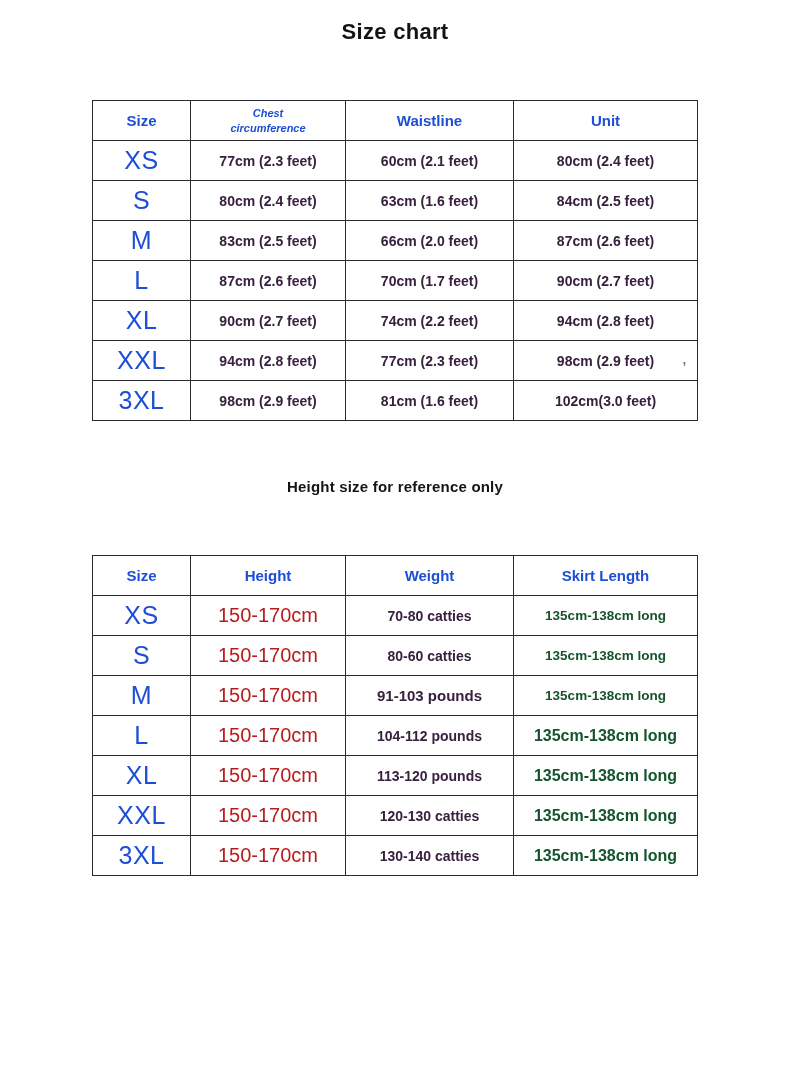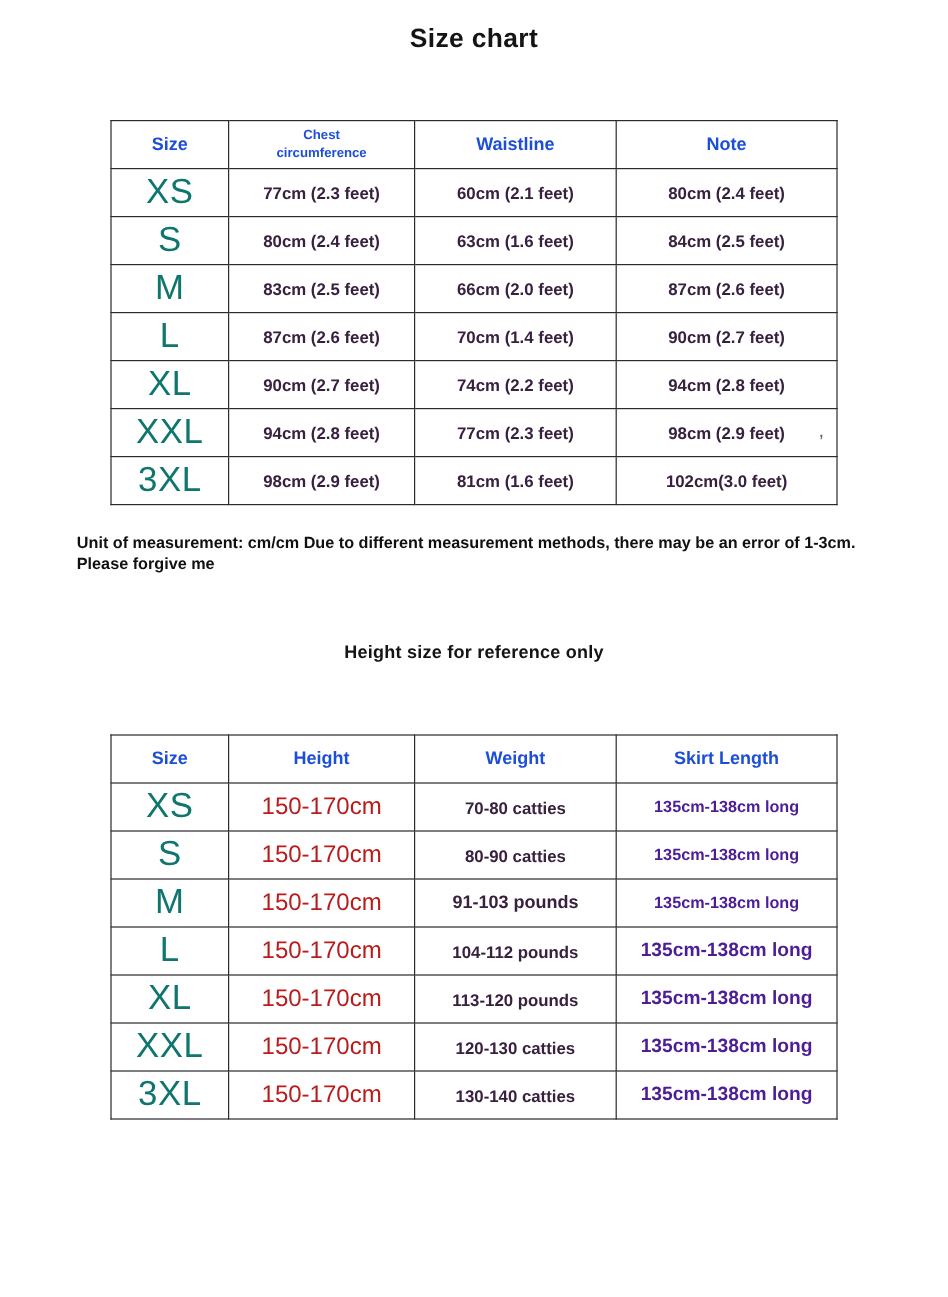--- a/index.html
+++ b/index.html
@@ -45,6 +45,7 @@
     display: inline-block;
     width: 95px;
     line-height: 1.35;
+    font-style: italic;
   }
   td.size-letter {
     font-size: 29px;

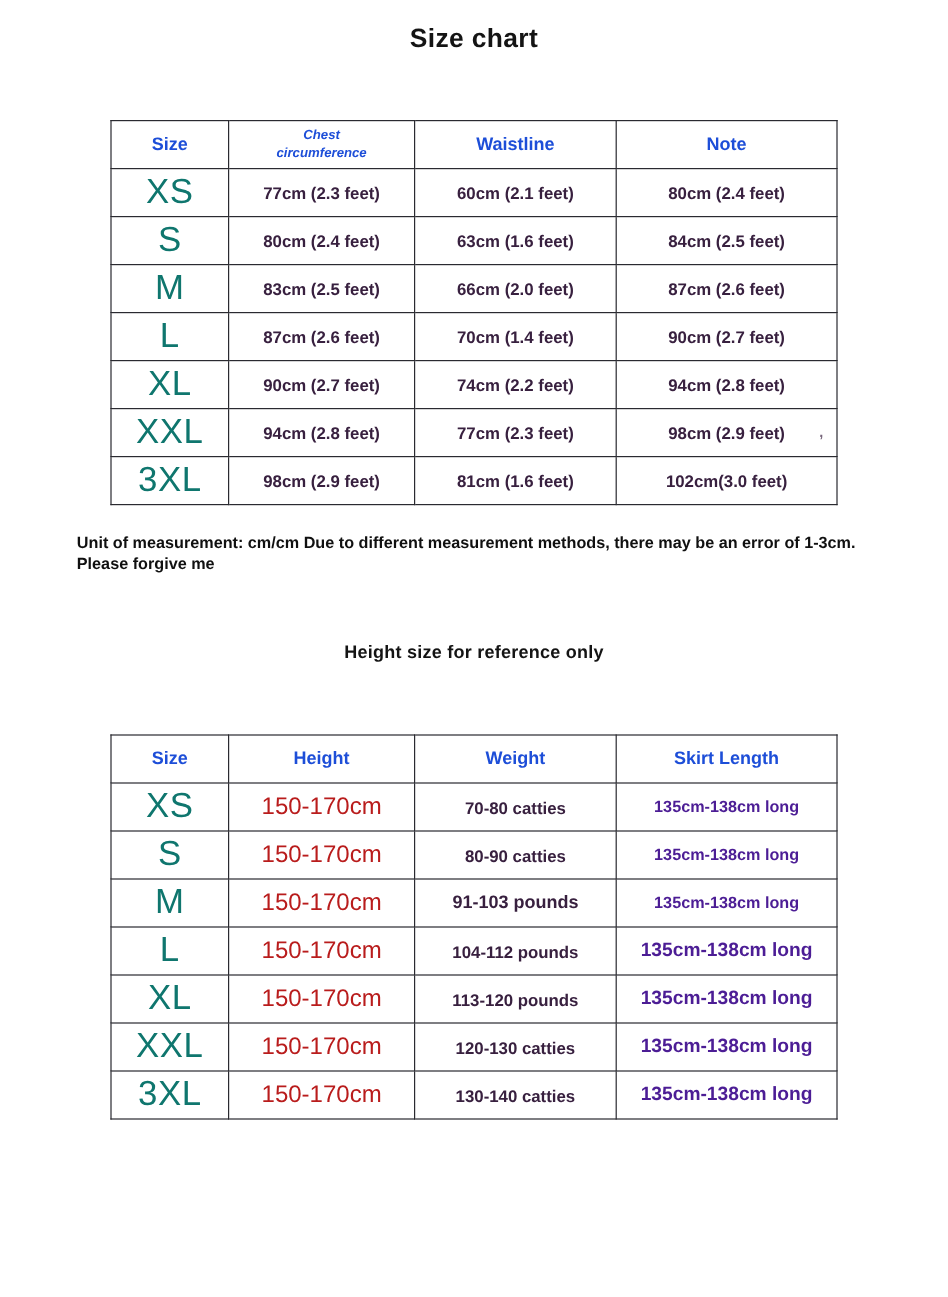--- a/index.html
+++ b/index.html
@@ -124,7 +124,7 @@
       <th class="col-header">Size</th>
       <th class="col-header col-header-chest"><span class="wrap">Chest circumference</span></th>
       <th class="col-header">Waistline</th>
-      <th class="col-header">Note</th>
+      <th class="col-header">Unit</th>
     </tr>
   </thead>
   <tbody>

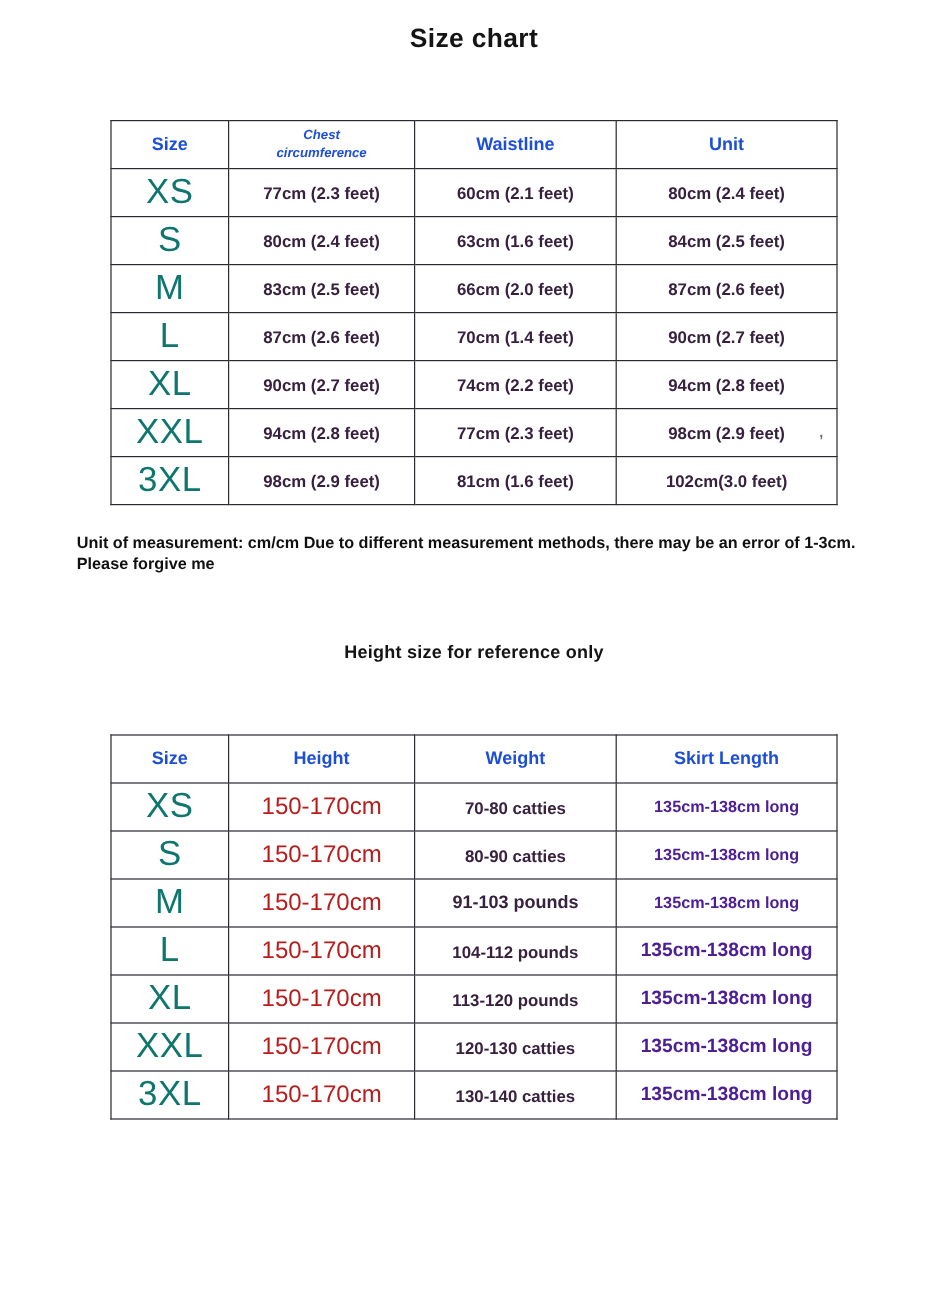--- a/index.html
+++ b/index.html
@@ -48,9 +48,9 @@
     font-style: italic;
   }
   td.size-letter {
-    font-size: 29px;
+    font-size: 25px;
     font-weight: 400;
-    color: #0f766e;
+    color: #1d4ed8;
     letter-spacing: 0.5px;
   }
   td.data-cell {

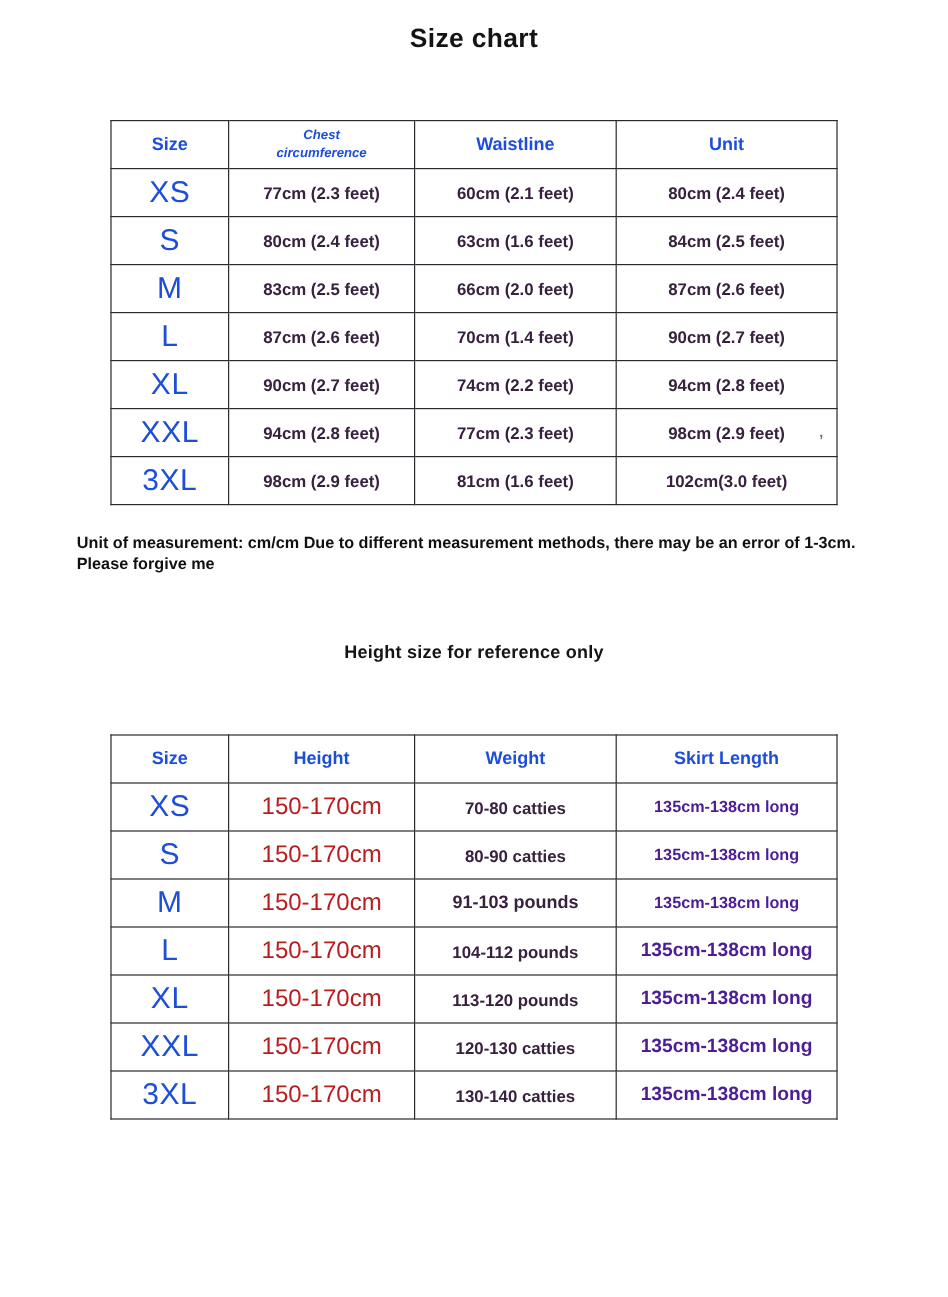--- a/index.html
+++ b/index.html
@@ -149,7 +149,7 @@
     <tr>
       <td class="size-letter">L</td>
       <td class="data-cell">87cm (2.6 feet)</td>
-      <td class="data-cell">70cm (1.4 feet)</td>
+      <td class="data-cell">70cm (1.7 feet)</td>
       <td class="data-cell">90cm (2.7 feet)</td>
     </tr>
     <tr>

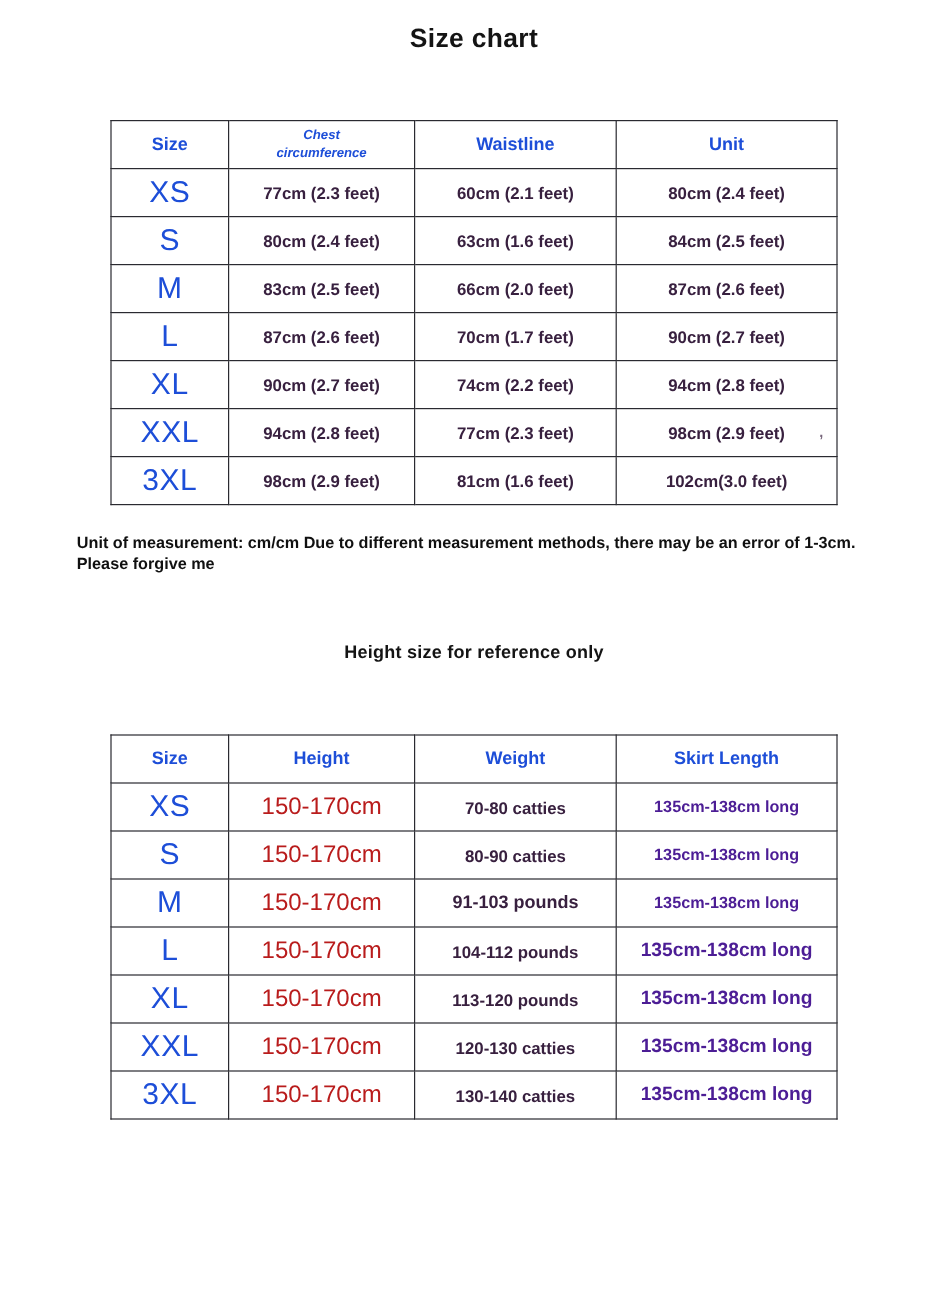--- a/index.html
+++ b/index.html
@@ -174,7 +174,6 @@
 </table>
 
 <div class="notes-block">
-  <p class="note-measure">Unit of measurement: cm/cm Due to different measurement methods, there may be an error of 1-3cm. Please forgive me</p>
 </div>
 
 <div class="section-subtitle">Height size for reference only</div>

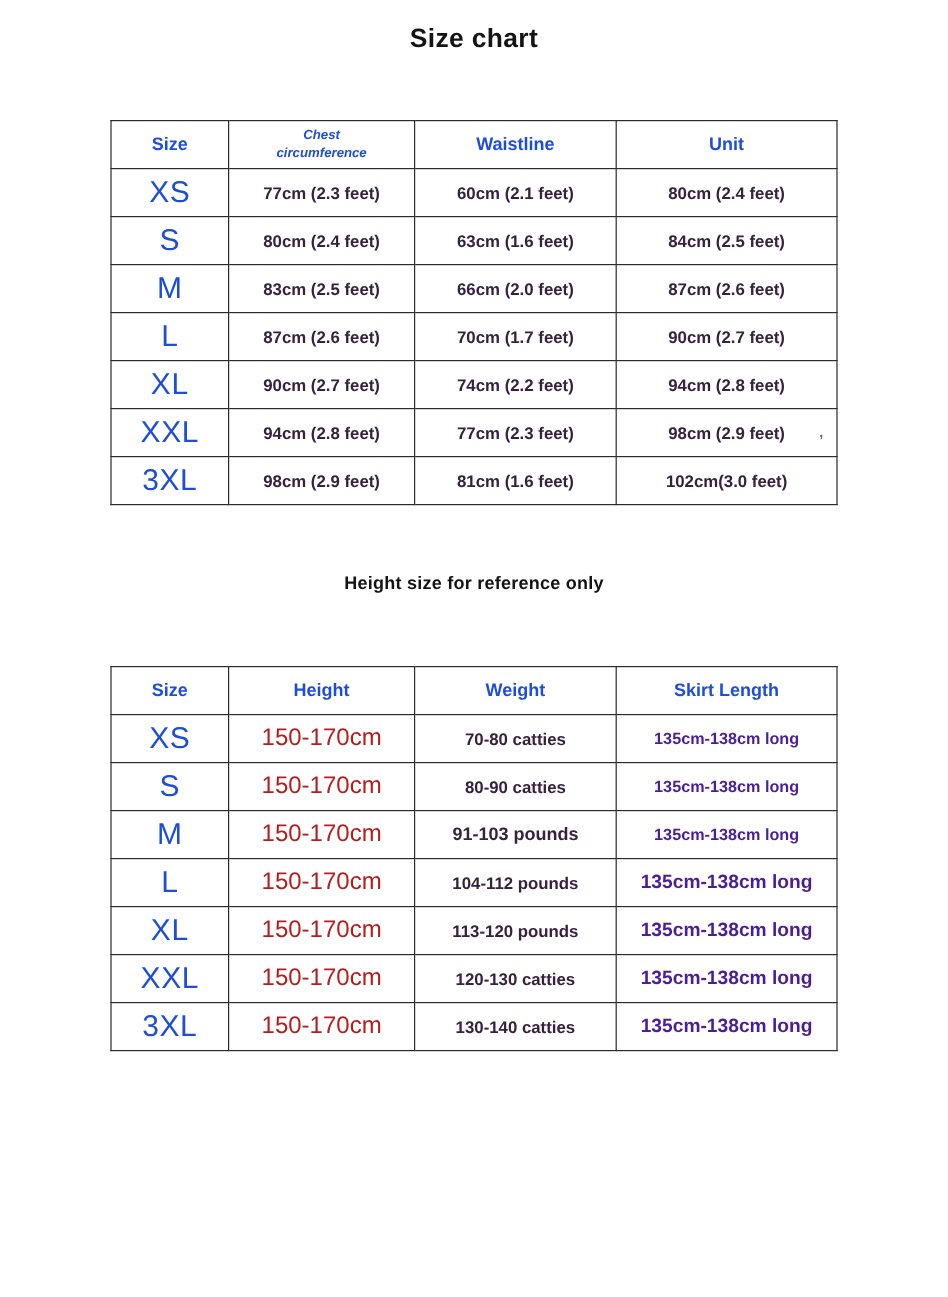--- a/index.html
+++ b/index.html
@@ -66,7 +66,7 @@
   td.skirt-cell {
     font-size: 13.5px;
     font-weight: bold;
-    color: #4c1d95;
+    color: #14532d;
   }
   #height-table tbody tr:nth-child(n+4) td.skirt-cell { font-size: 16px; }
   #height-table tbody tr:nth-child(3) td.weight-cell { font-size: 15px; }

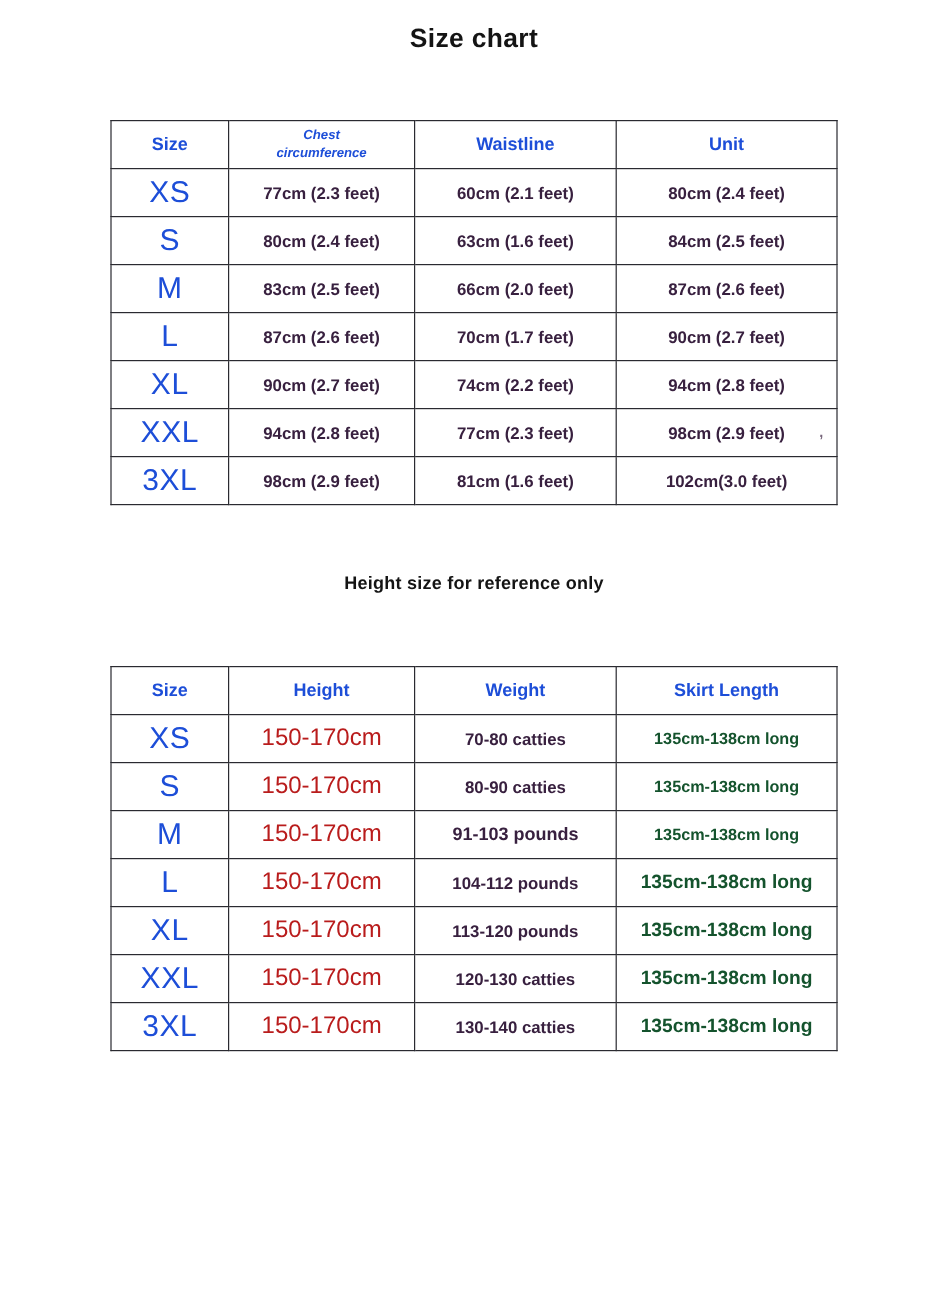--- a/index.html
+++ b/index.html
@@ -203,7 +203,7 @@
     <tr>
       <td class="size-letter">S</td>
       <td class="height-cell">150-170cm</td>
-      <td class="data-cell weight-cell">80-90 catties</td>
+      <td class="data-cell weight-cell">80-60 catties</td>
       <td class="skirt-cell">135cm-138cm long</td>
     </tr>
     <tr>

